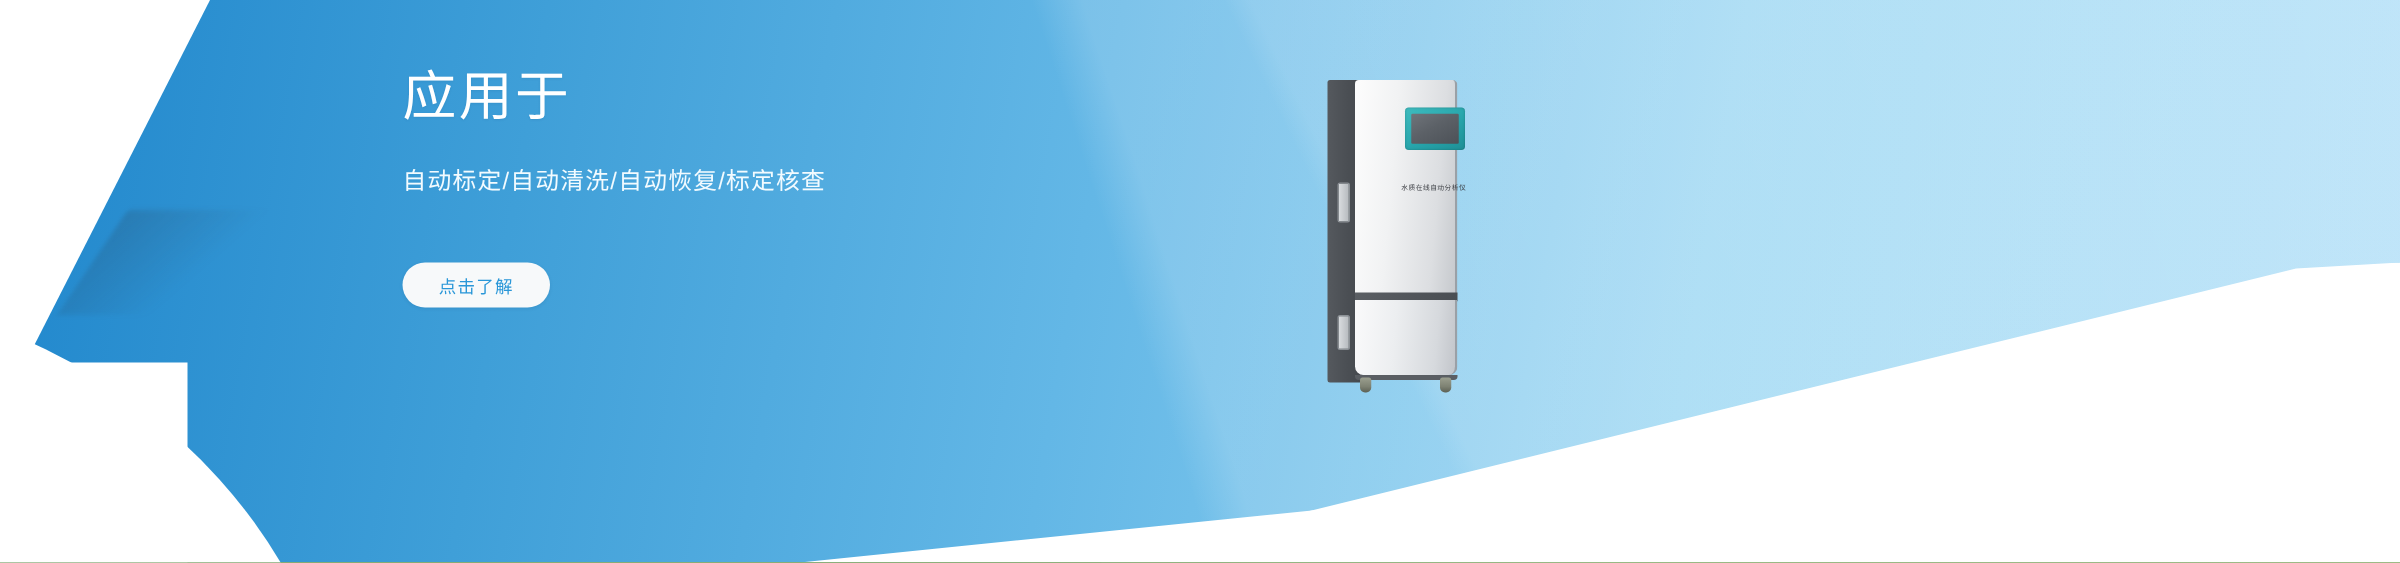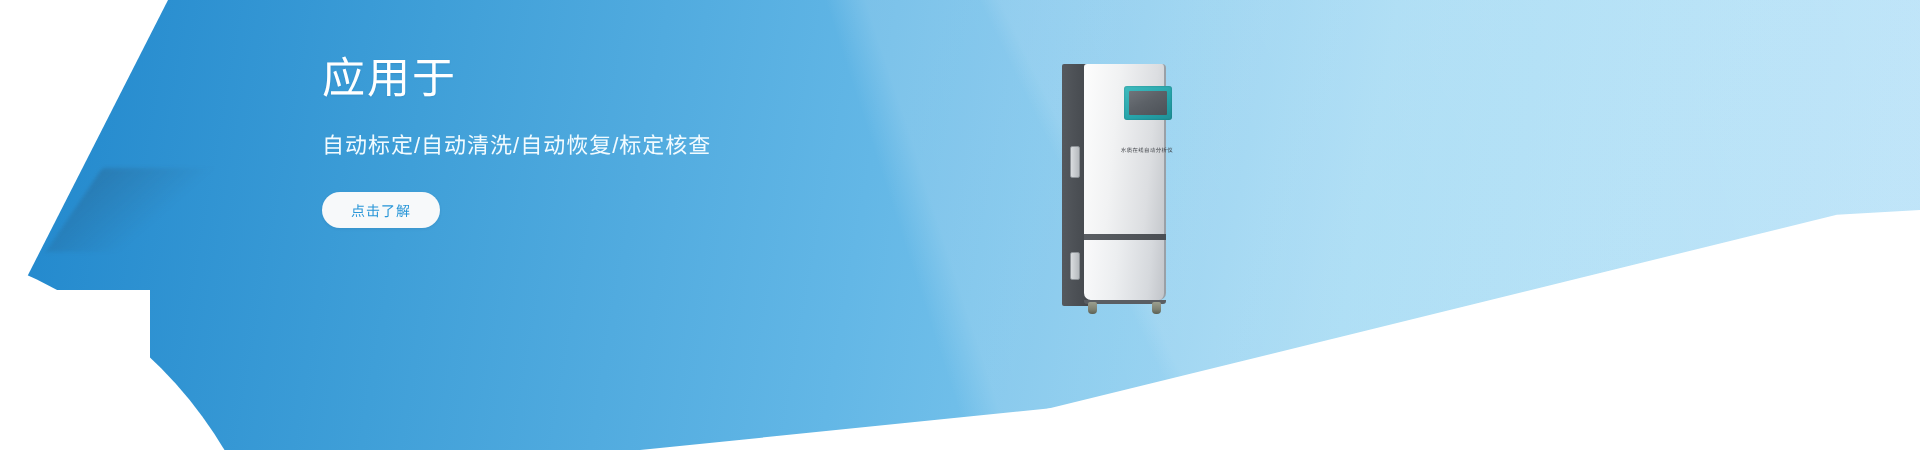--- a/index.html
+++ b/index.html
@@ -83,7 +83,7 @@
   .subline{
     margin-top:26px;
     color:#f2fbff;
-    font-size:22px;
+    font-size:19px;
     line-height:28px;
     letter-spacing:1px;
     white-space:nowrap;

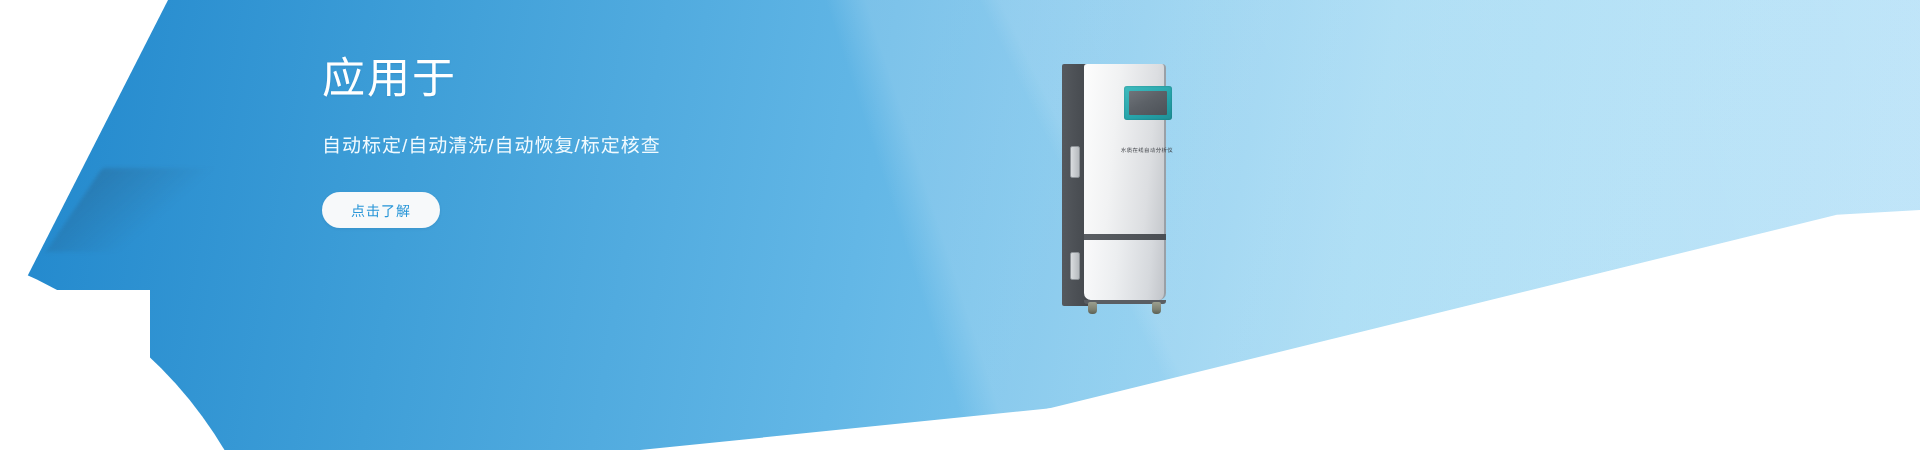--- a/index.html
+++ b/index.html
@@ -90,7 +90,7 @@
   }
   .cta{
     display:inline-flex;align-items:center;justify-content:center;
-    margin-top:32px;
+    margin-top:50px;
     width:118px;height:36px;
     background:#f7f9fa;
     border:none;border-radius:18px;

